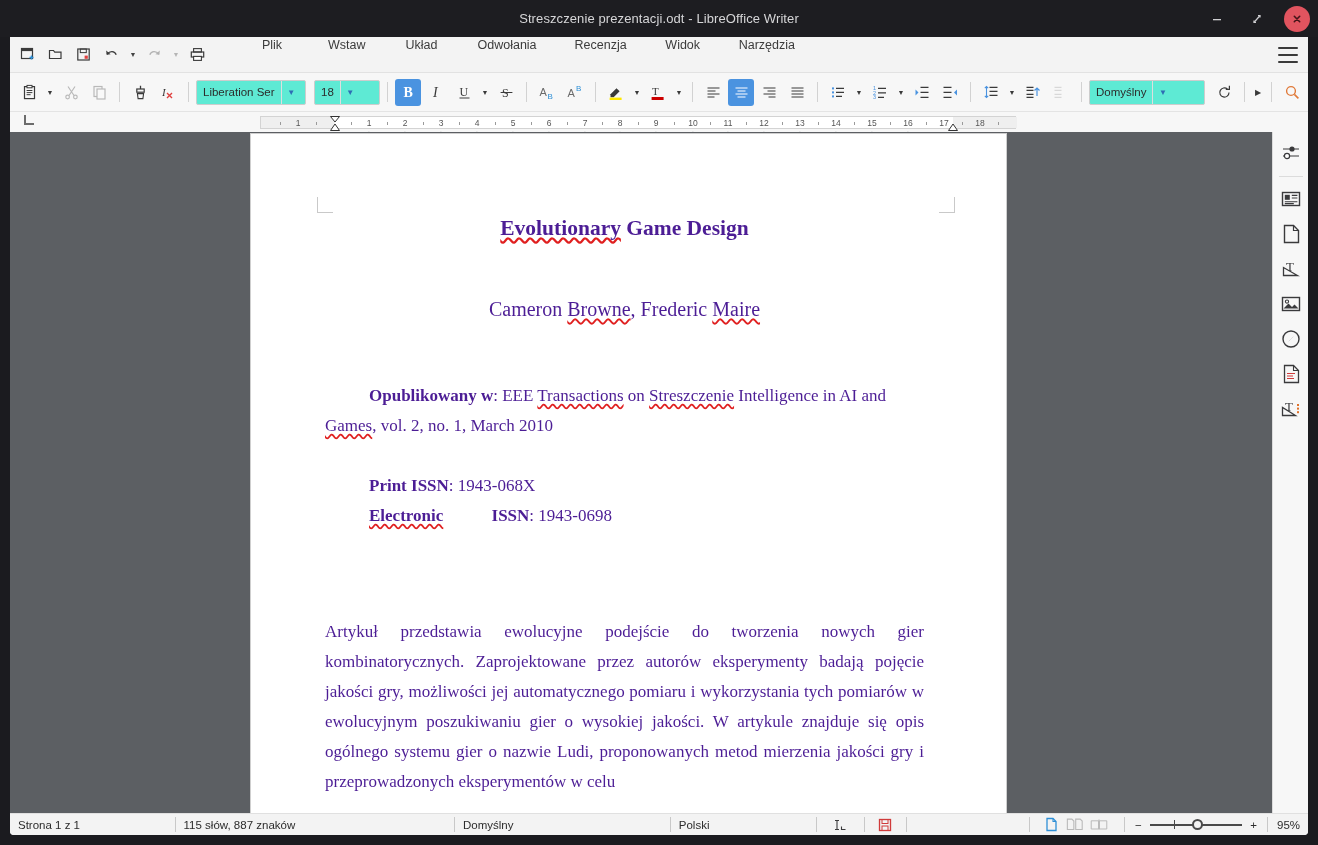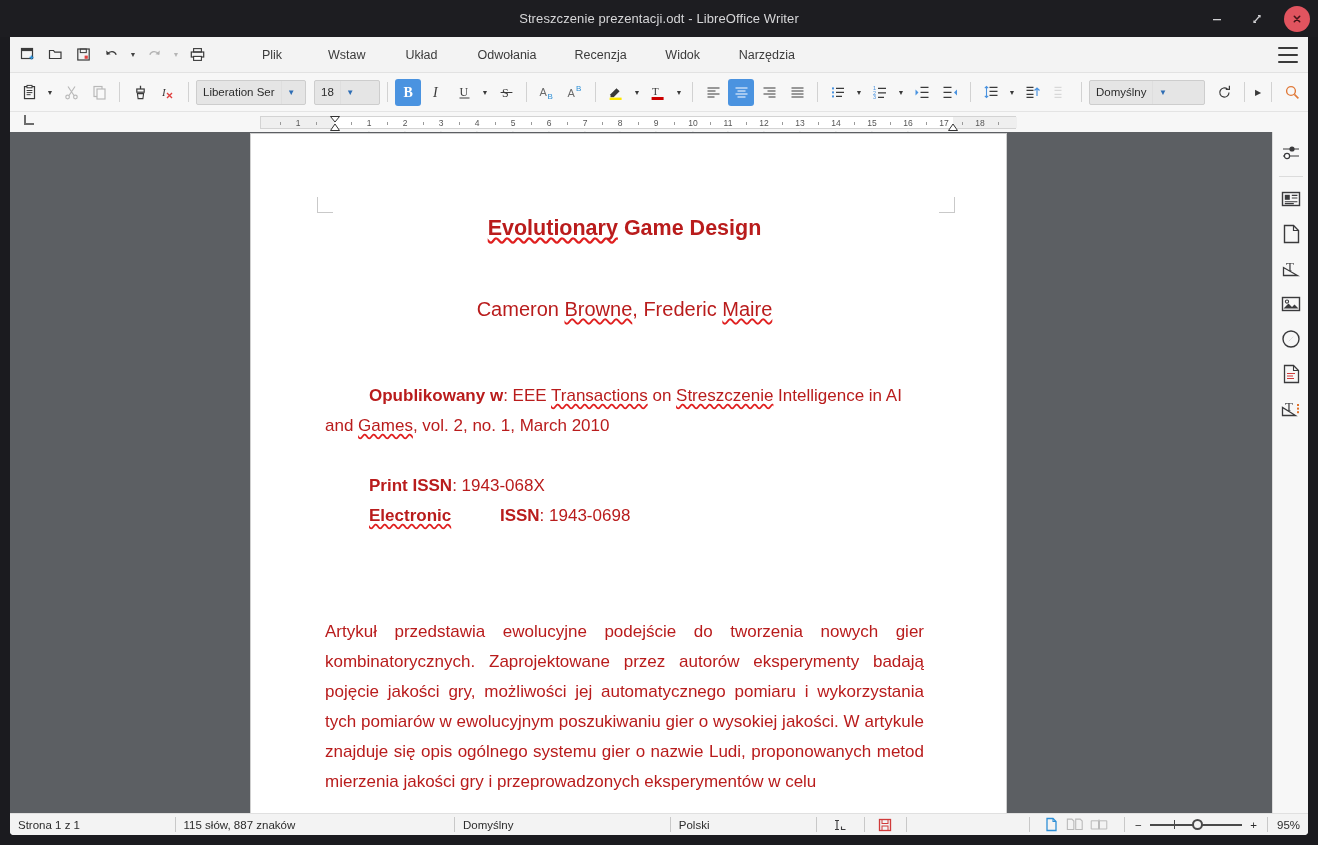--- a/index.html
+++ b/index.html
@@ -67,7 +67,7 @@
   .qi-arrow { width: 10px; display:flex; align-items:center; justify-content:center; color:#444; font-size:7px;}
   .qi-arrow.dis { opacity:.35; }
 
-  .tabs { display: flex; align-items: center; margin-left: 18px; }
+  .tabs { display: flex; align-items: flex-start; margin-left: 18px; }
   .tab {
     display: flex; align-items: center; justify-content: center;
     padding: 0 18px; min-width: 74px;

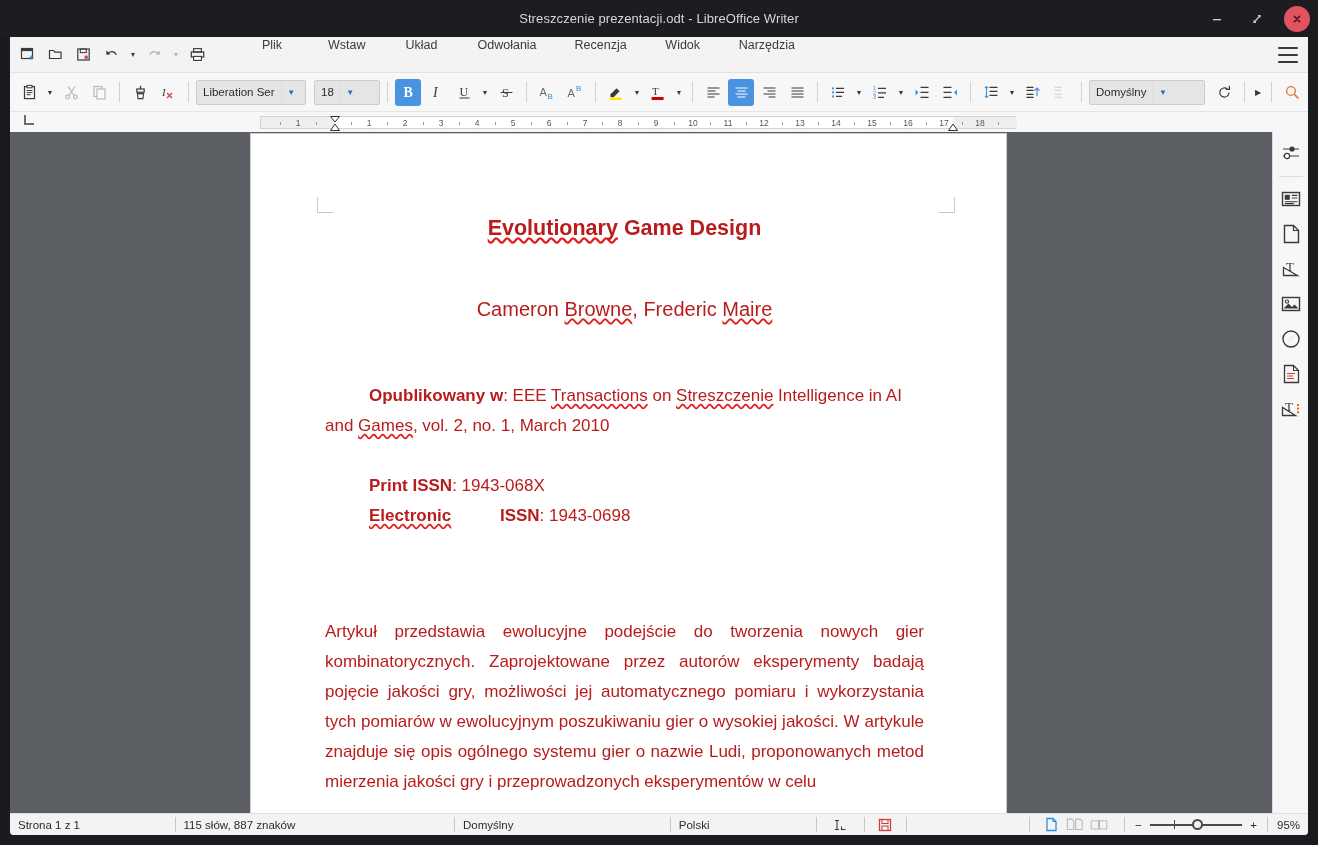--- a/index.html
+++ b/index.html
@@ -115,7 +115,7 @@
   .sep { width: 1px; height: 20px; background: #d2d2d2; margin: 0 5px; flex: 0 0 auto; }
   .combo {
     height: 25px; display: flex; align-items: stretch;
-    border: 1px solid #cdcdcd; background: #e5e5e5; border-radius: 2px;
+    border: 1px solid #cdcdcd; background: #5eead4; border-radius: 2px;
     flex: 0 0 auto;
   }
   .combo .cval {

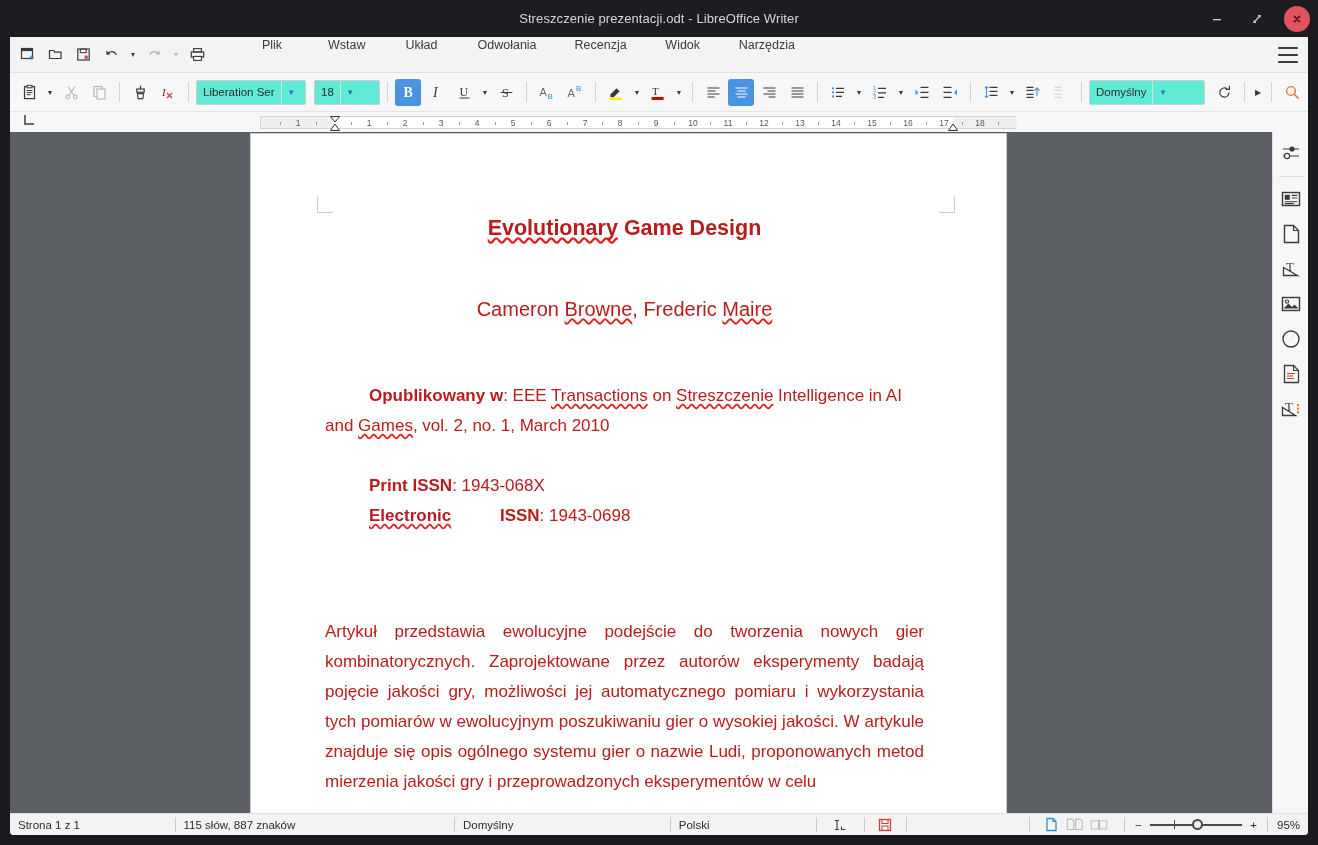--- a/index.html
+++ b/index.html
@@ -184,8 +184,8 @@
 
   .doc {
     position: absolute; left: 74px; top: 70px; right: 82px;
-    font-family: Liberation Sans, sans-serif;
-    color: #b91c1c;
+    font-family: Liberation Serif, serif;
+    color: #4c1d95;
   }
   .doc-title {
     text-align: center; font-weight: bold; font-size: 21.5px;

